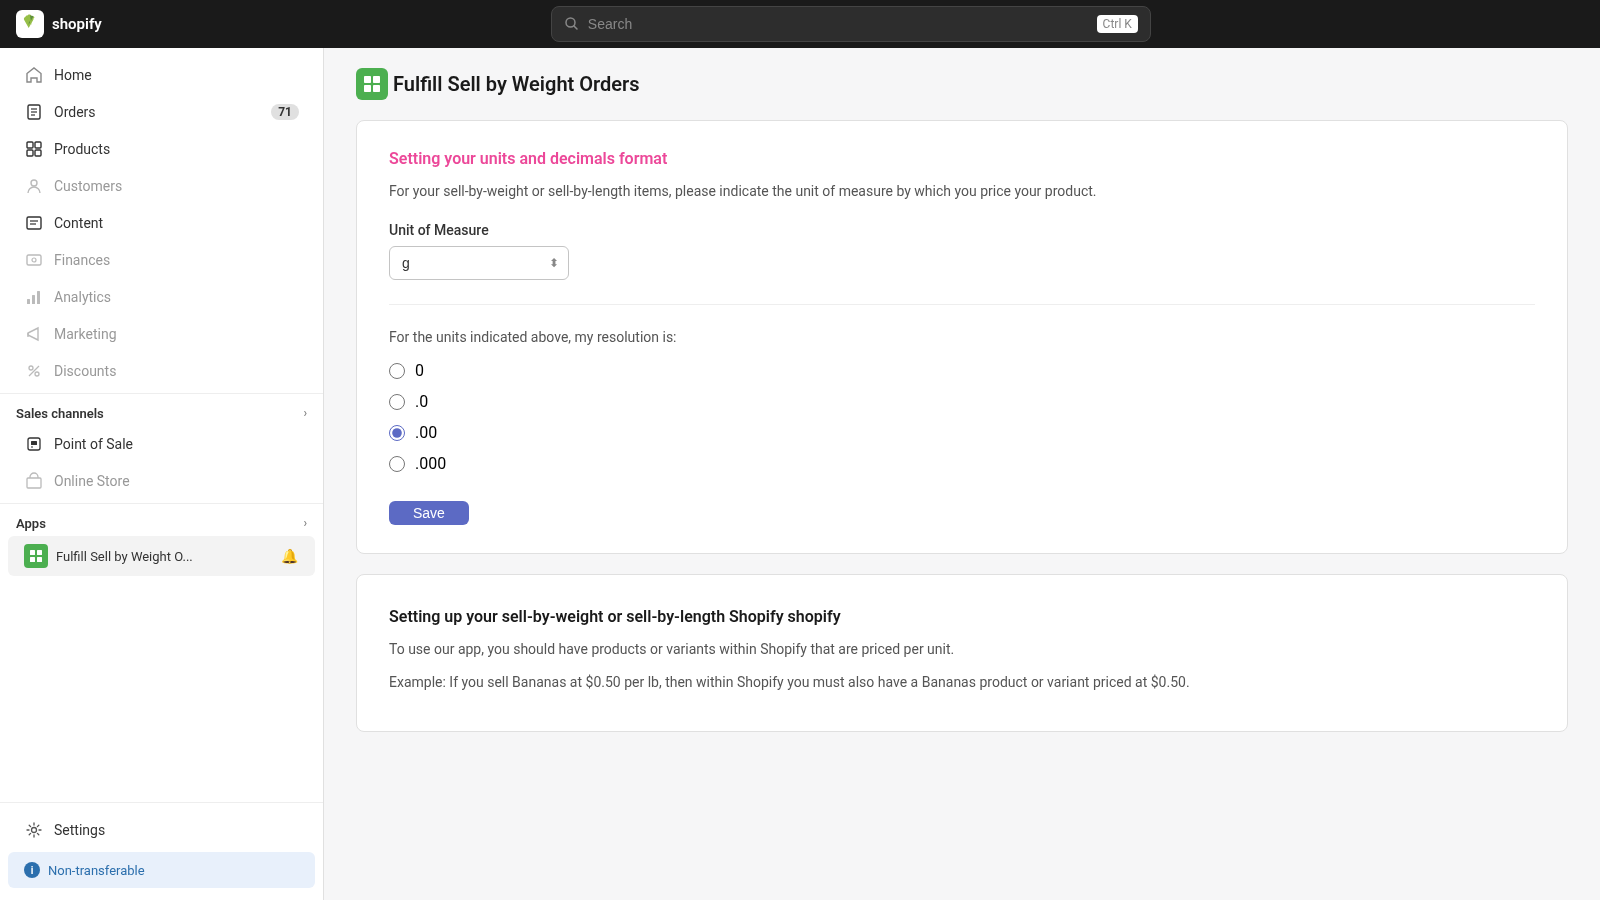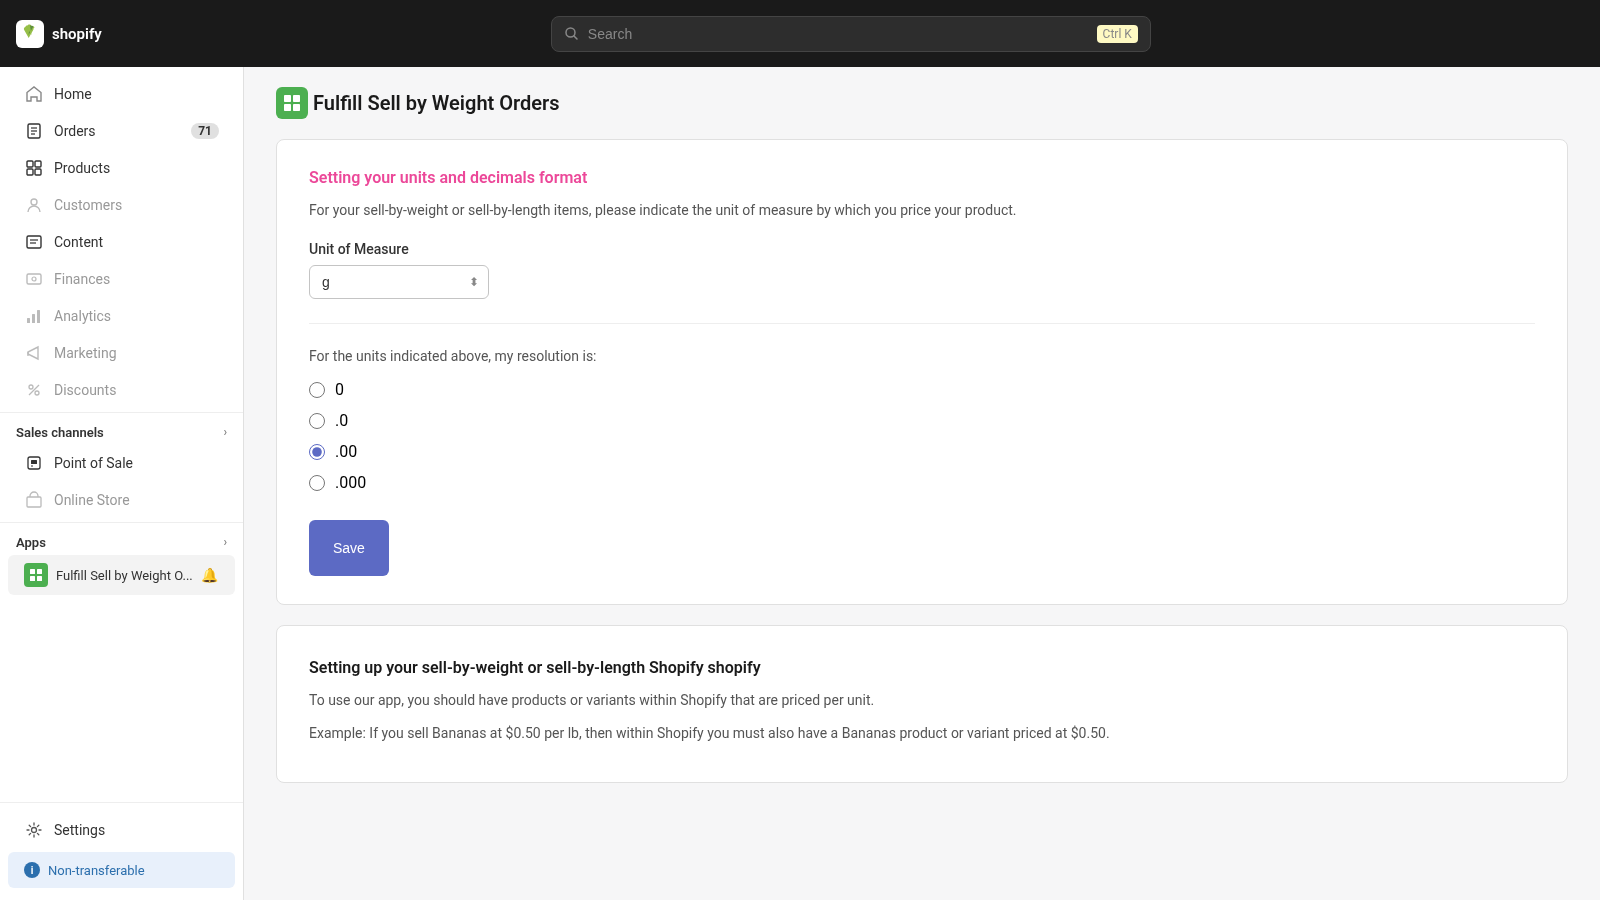--- a/index.html
+++ b/index.html
@@ -8,7 +8,7 @@
     
     .topnav {
       background: #1a1a1a;
-      height: 67px;
+      height: 48px;
       display: flex;
       align-items: center;
       padding: 0 16px;

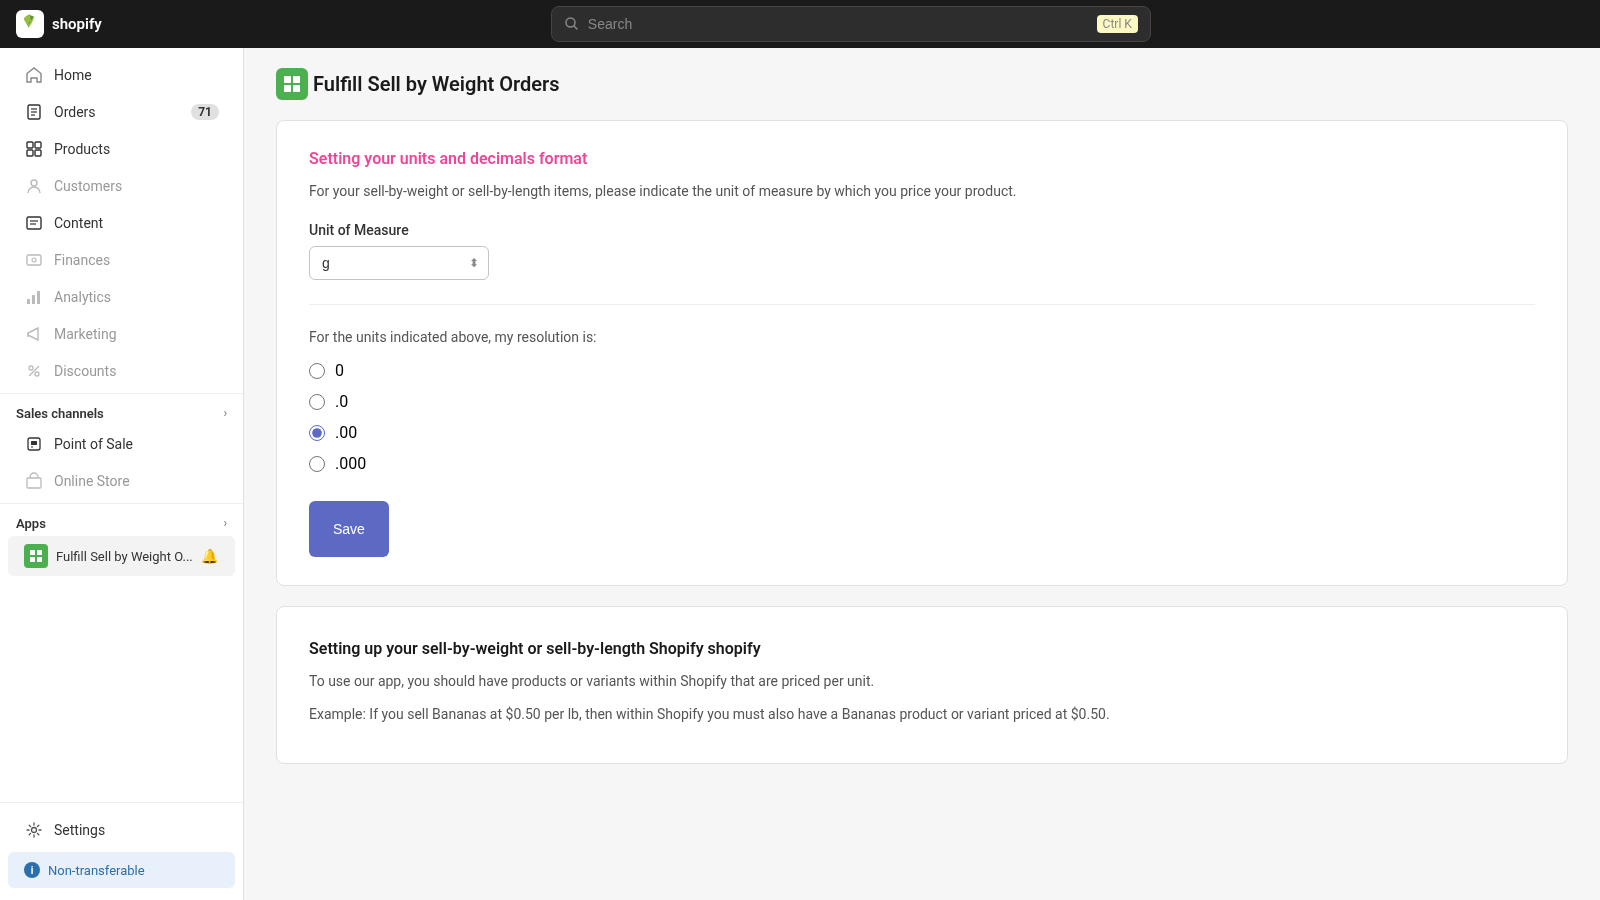--- a/index.html
+++ b/index.html
@@ -53,7 +53,7 @@
     .search-shortcut {
       color: #888;
       font-size: 12px;
-      background: #fef9c3;
+      background: #ffffff;
       padding: 2px 6px;
       border-radius: 4px;
     }

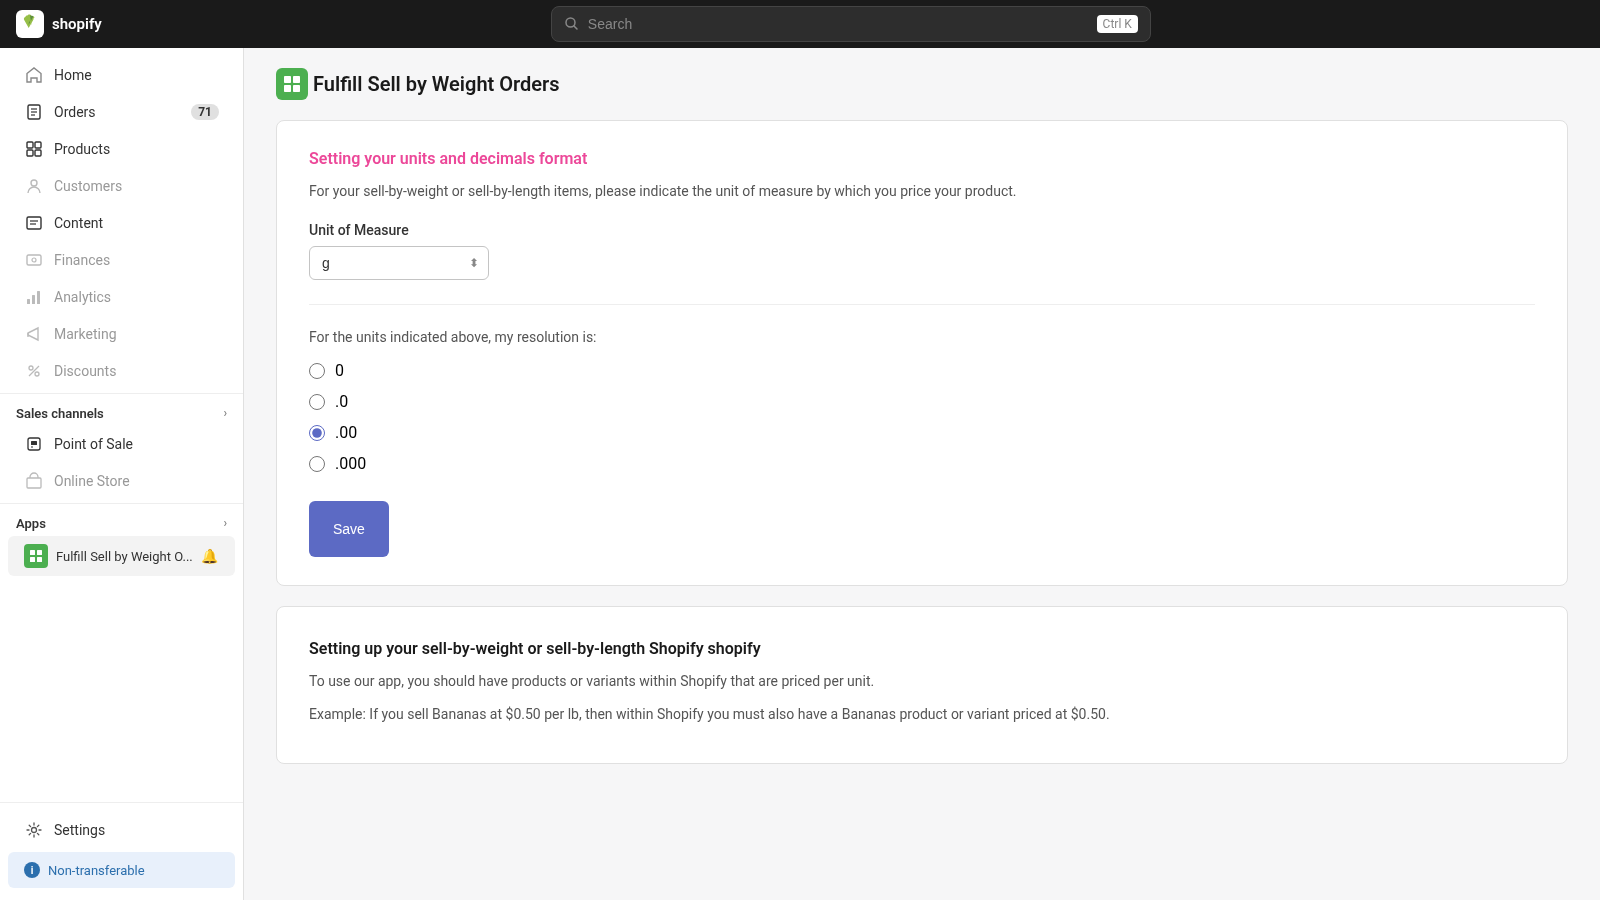--- a/index.html
+++ b/index.html
@@ -67,7 +67,7 @@
 
     
     .sidebar {
-      width: 244px;
+      width: 324px;
       background: #fff;
       border-right: 1px solid #e0e0e0;
       display: flex;

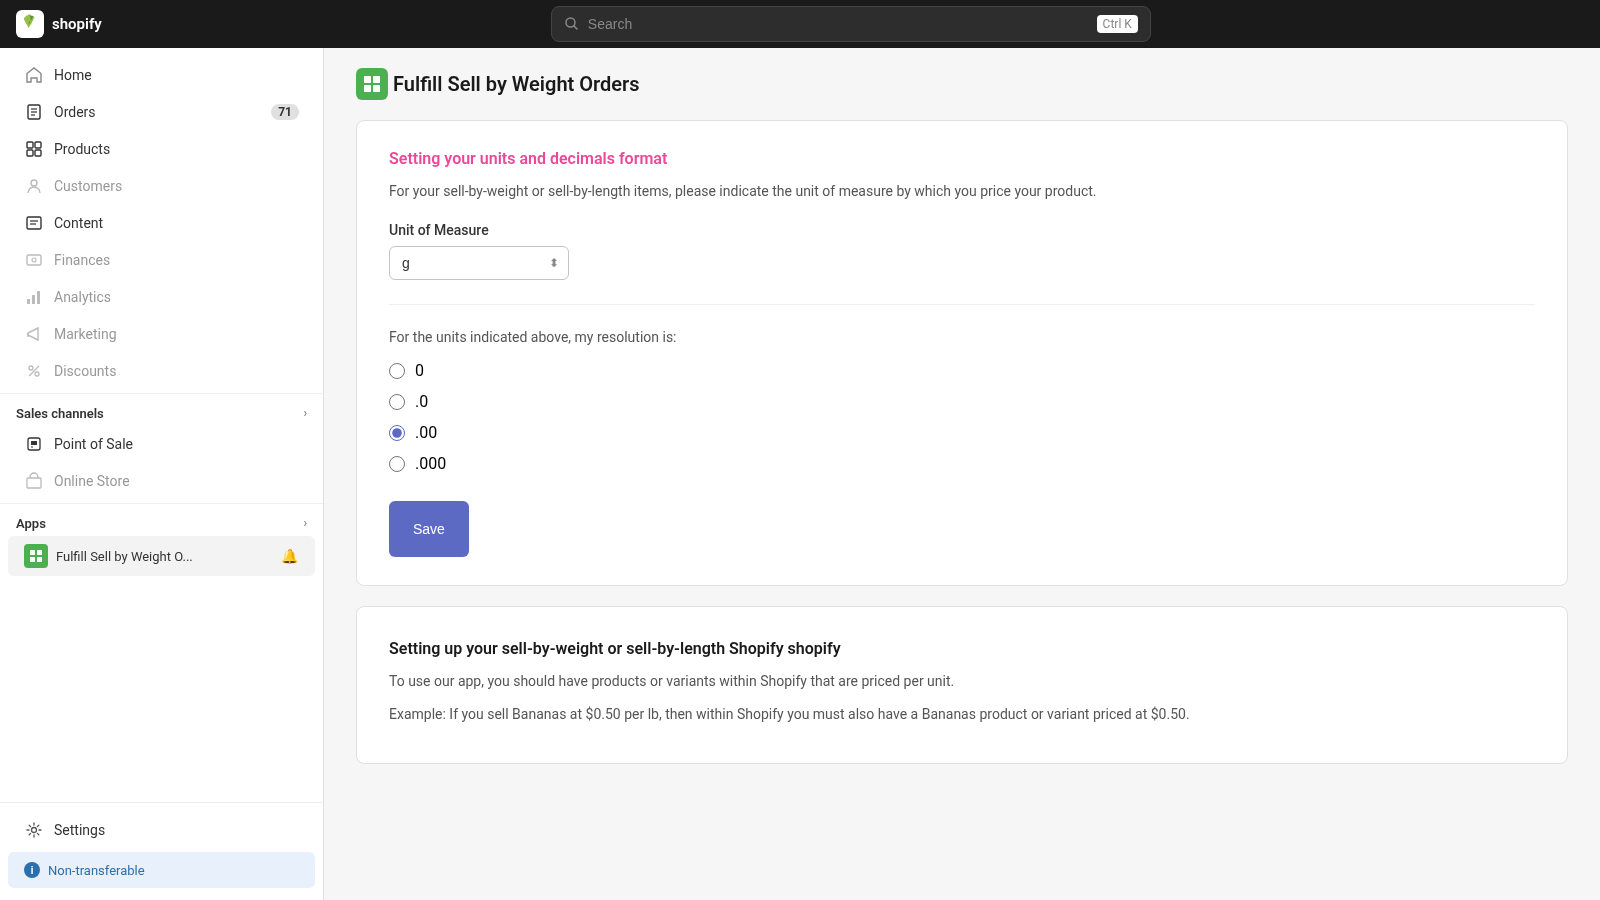--- a/index.html
+++ b/index.html
@@ -317,7 +317,7 @@
       background: #5c6ac4;
       color: white;
       border: none;
-      padding: 20px 24px;
+      padding: 4px 24px;
       border-radius: 6px;
       font-size: 14px;
       font-weight: 500;

